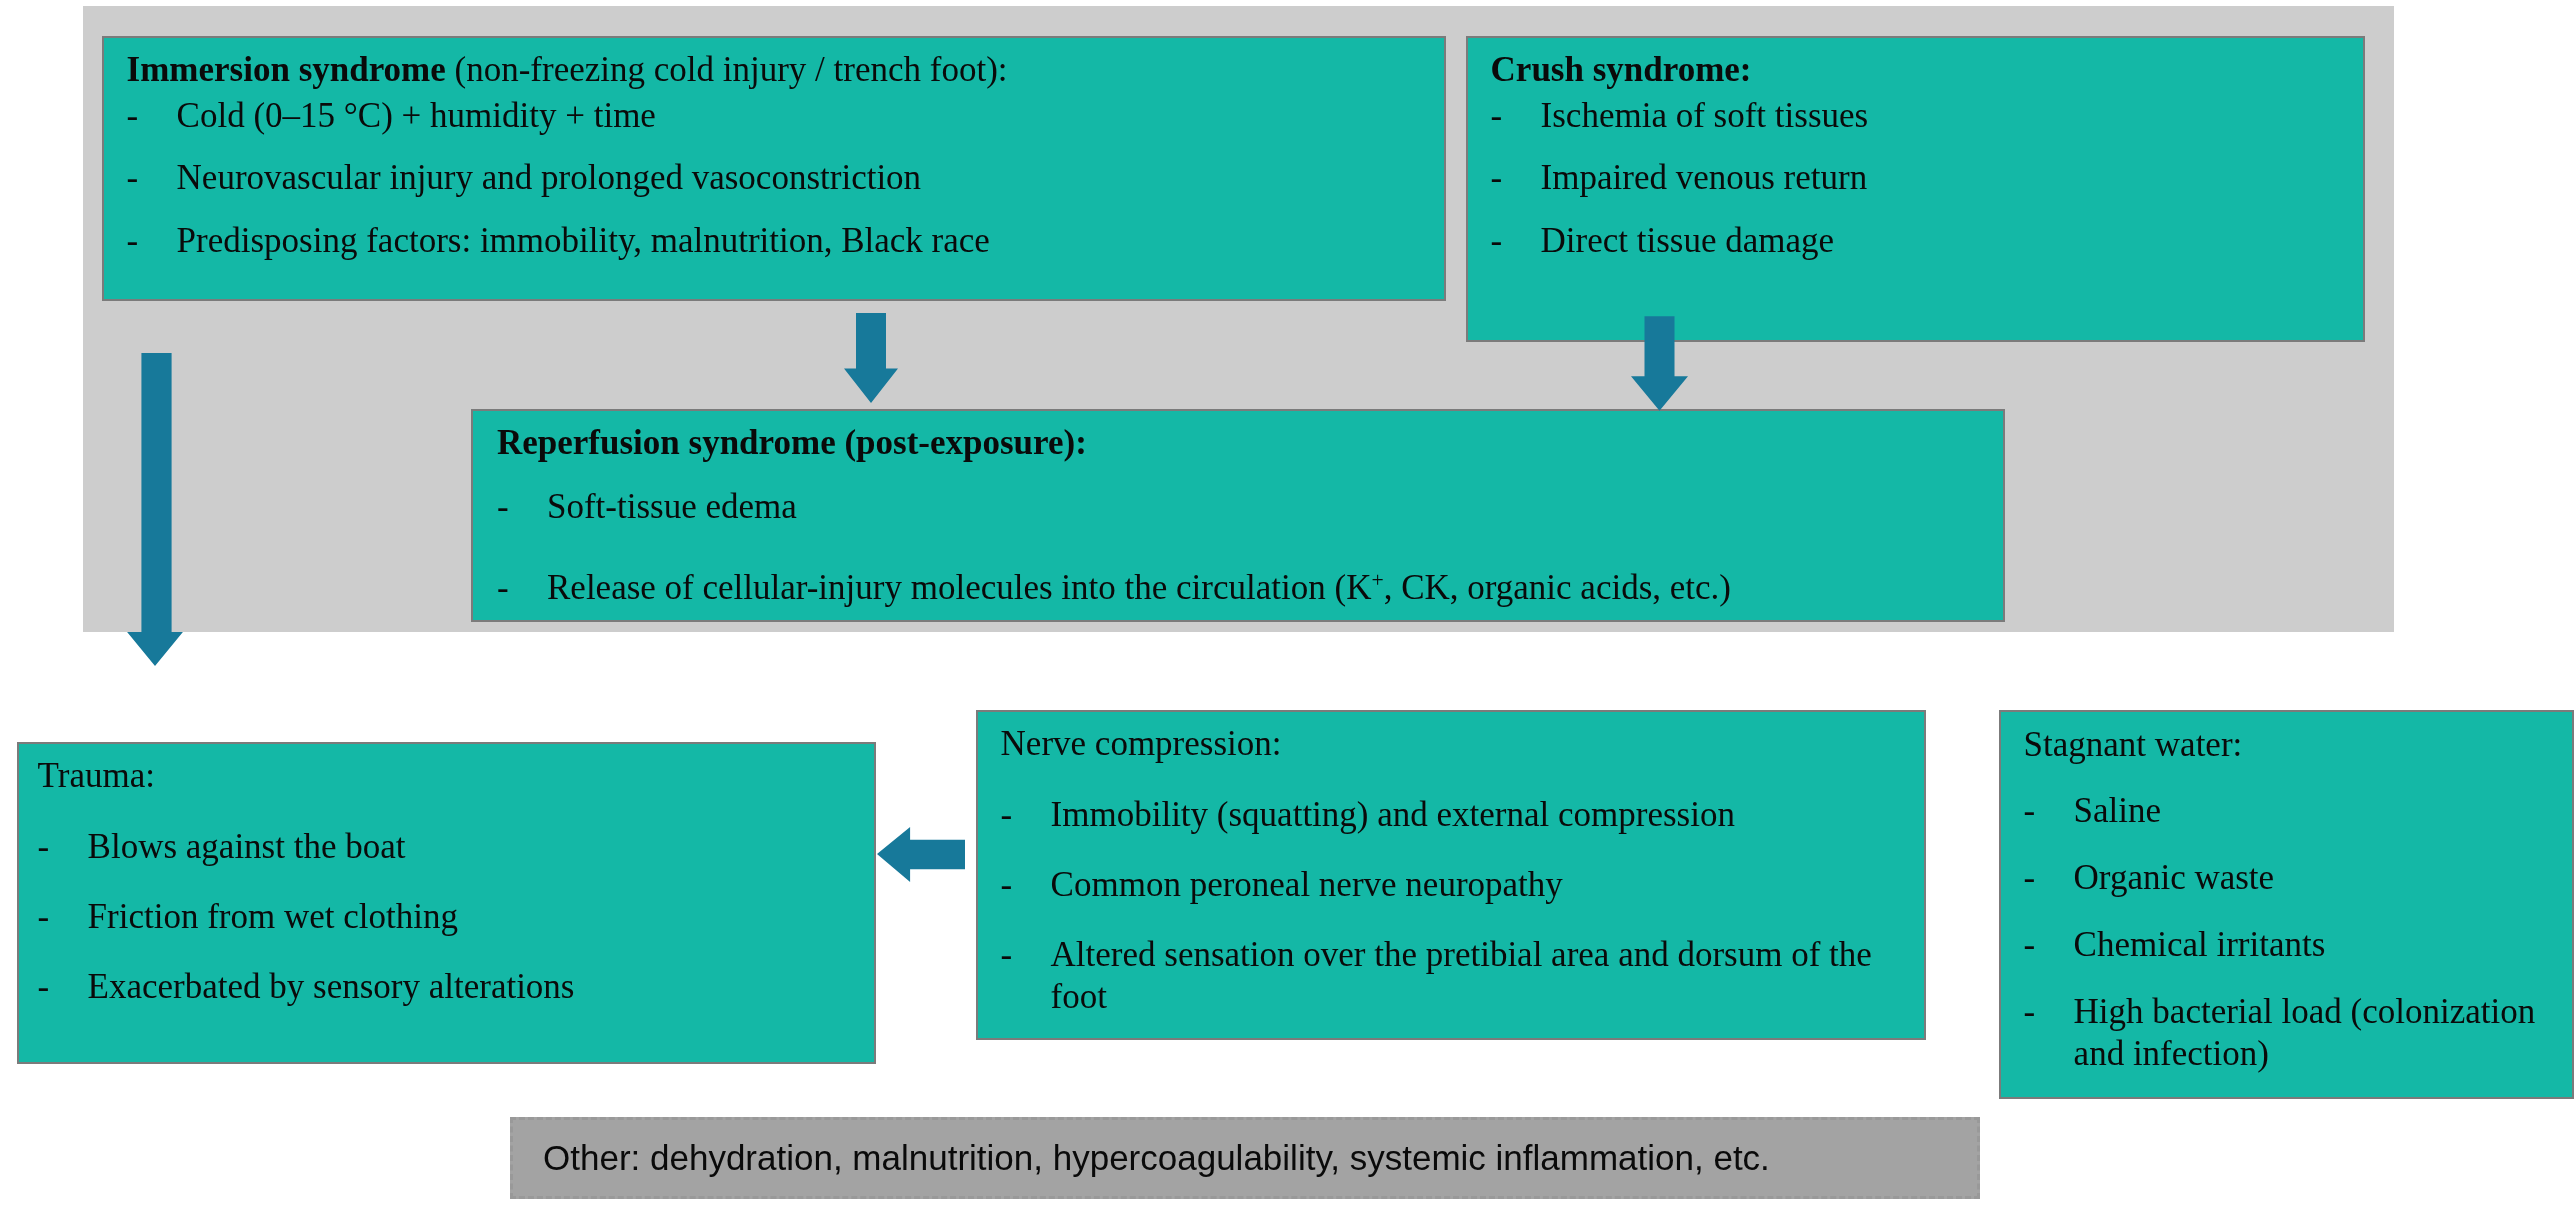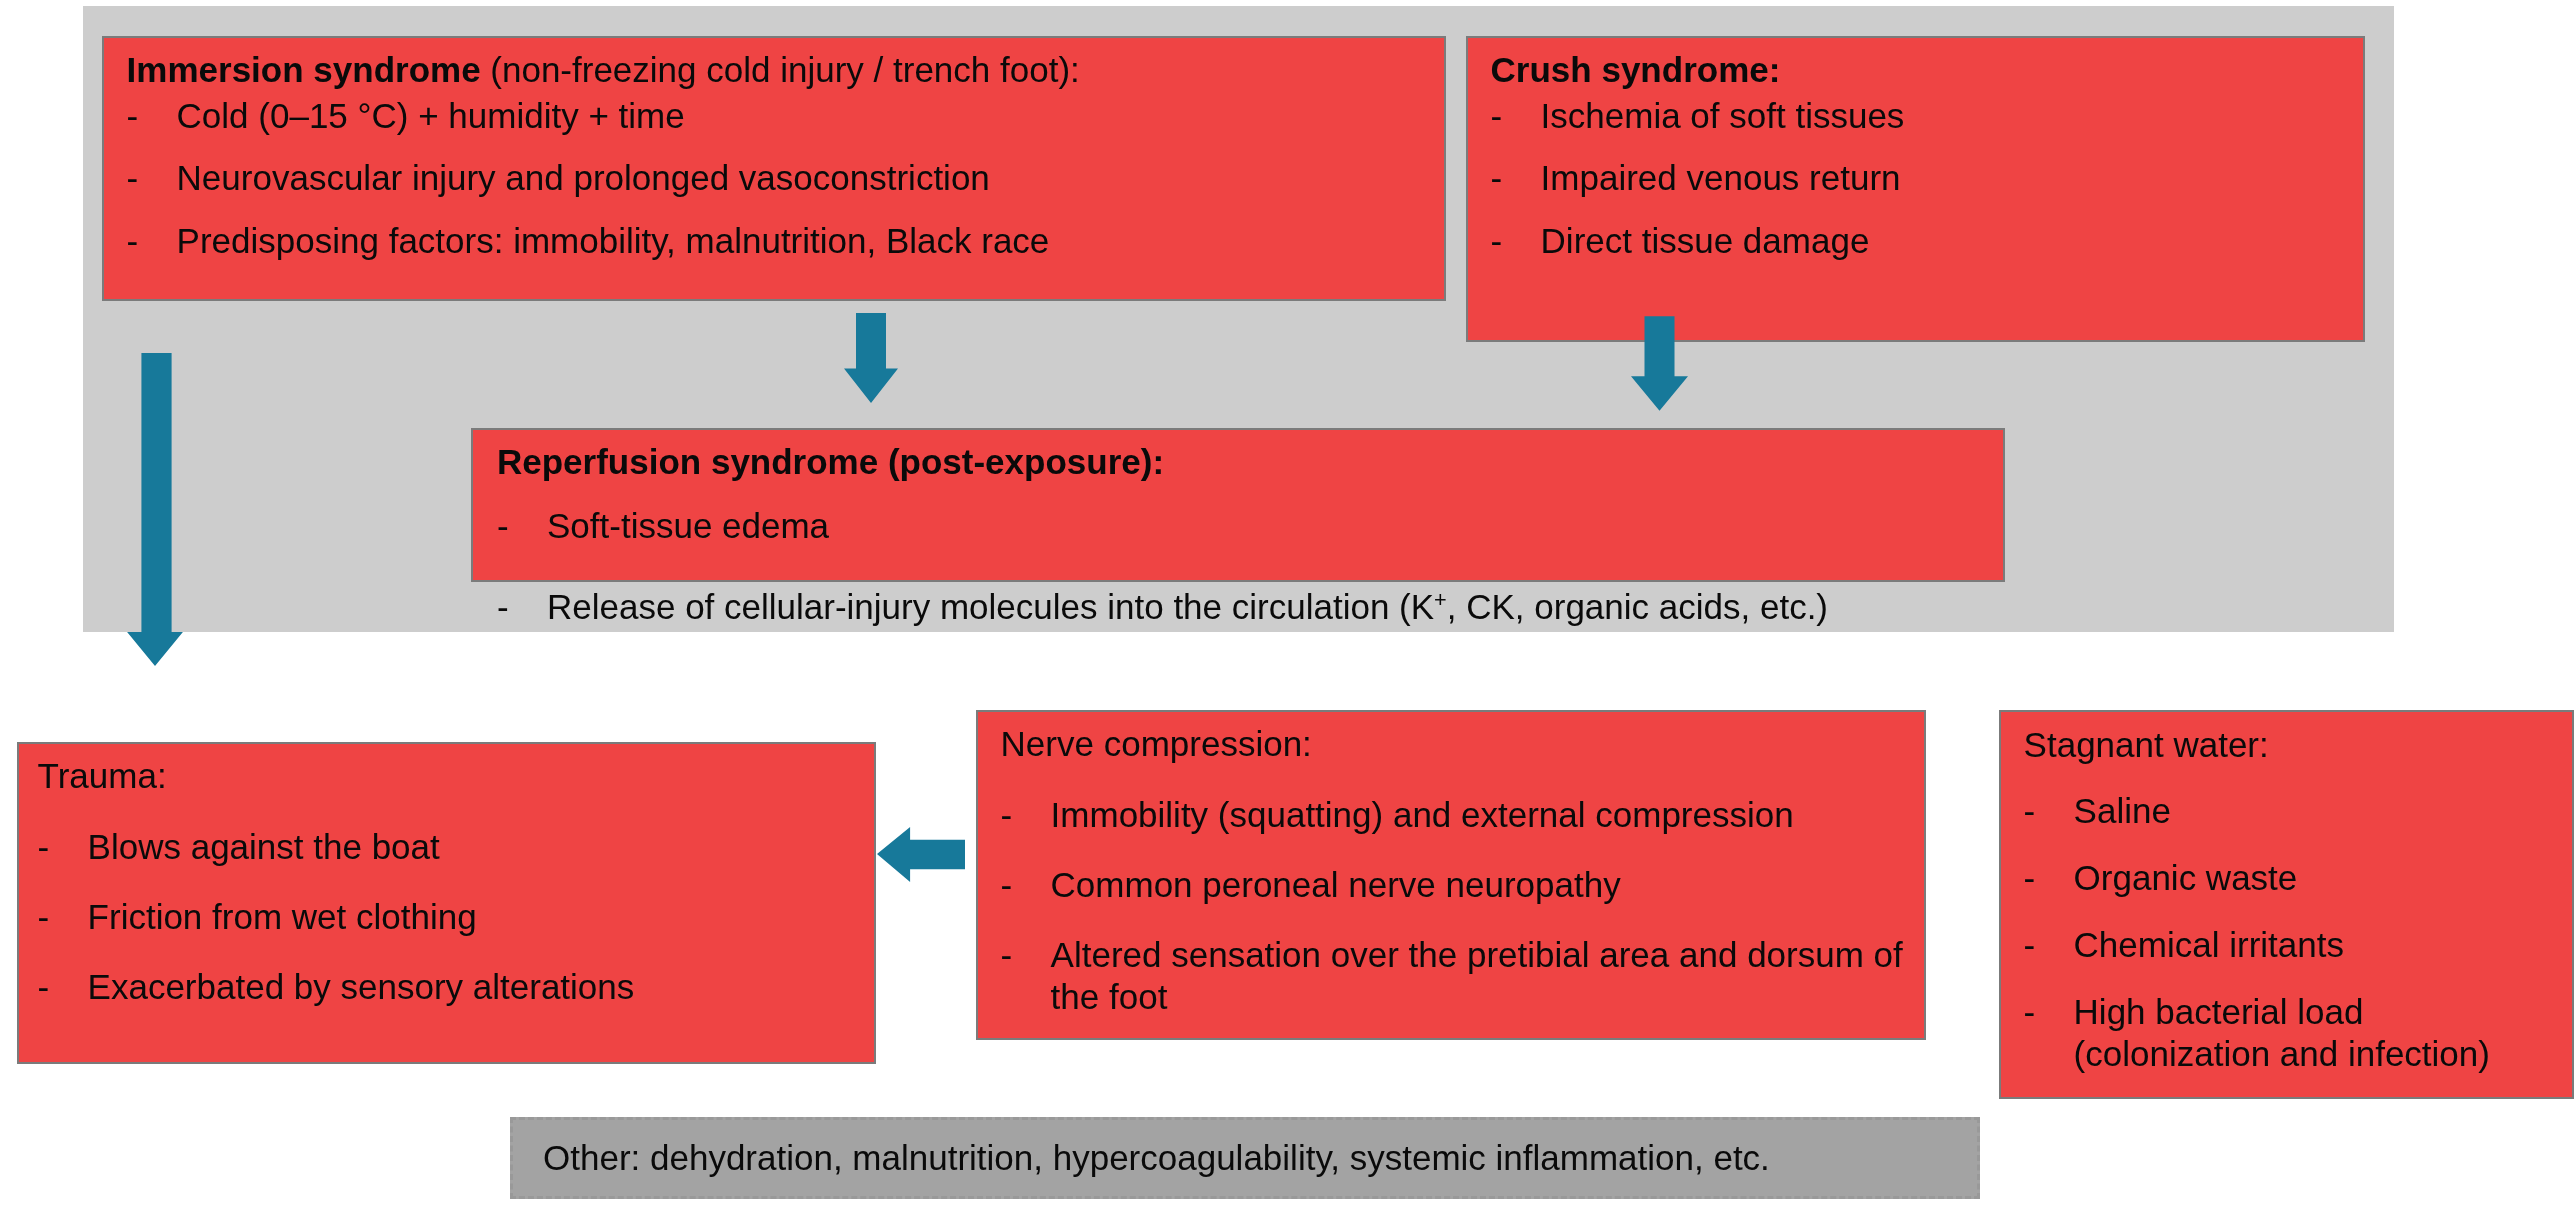--- a/index.html
+++ b/index.html
@@ -22,7 +22,7 @@
     background:var(--panel);
   }
   .box{
-    position:absolute;background:#ef4444;border:2.3px solid var(--border);
+    position:absolute;background:#14b8a6;border:2.3px solid var(--border);font-family:Liberation Serif, serif;
   }
   .box-immersion{left:102px;top:36px;width:1344px;height:265px;padding:10.6px 15px 0 22.6px;}
   .box-crush{left:1466px;top:36px;width:899px;height:306px;padding:10.6px 15px 0 22.6px;}

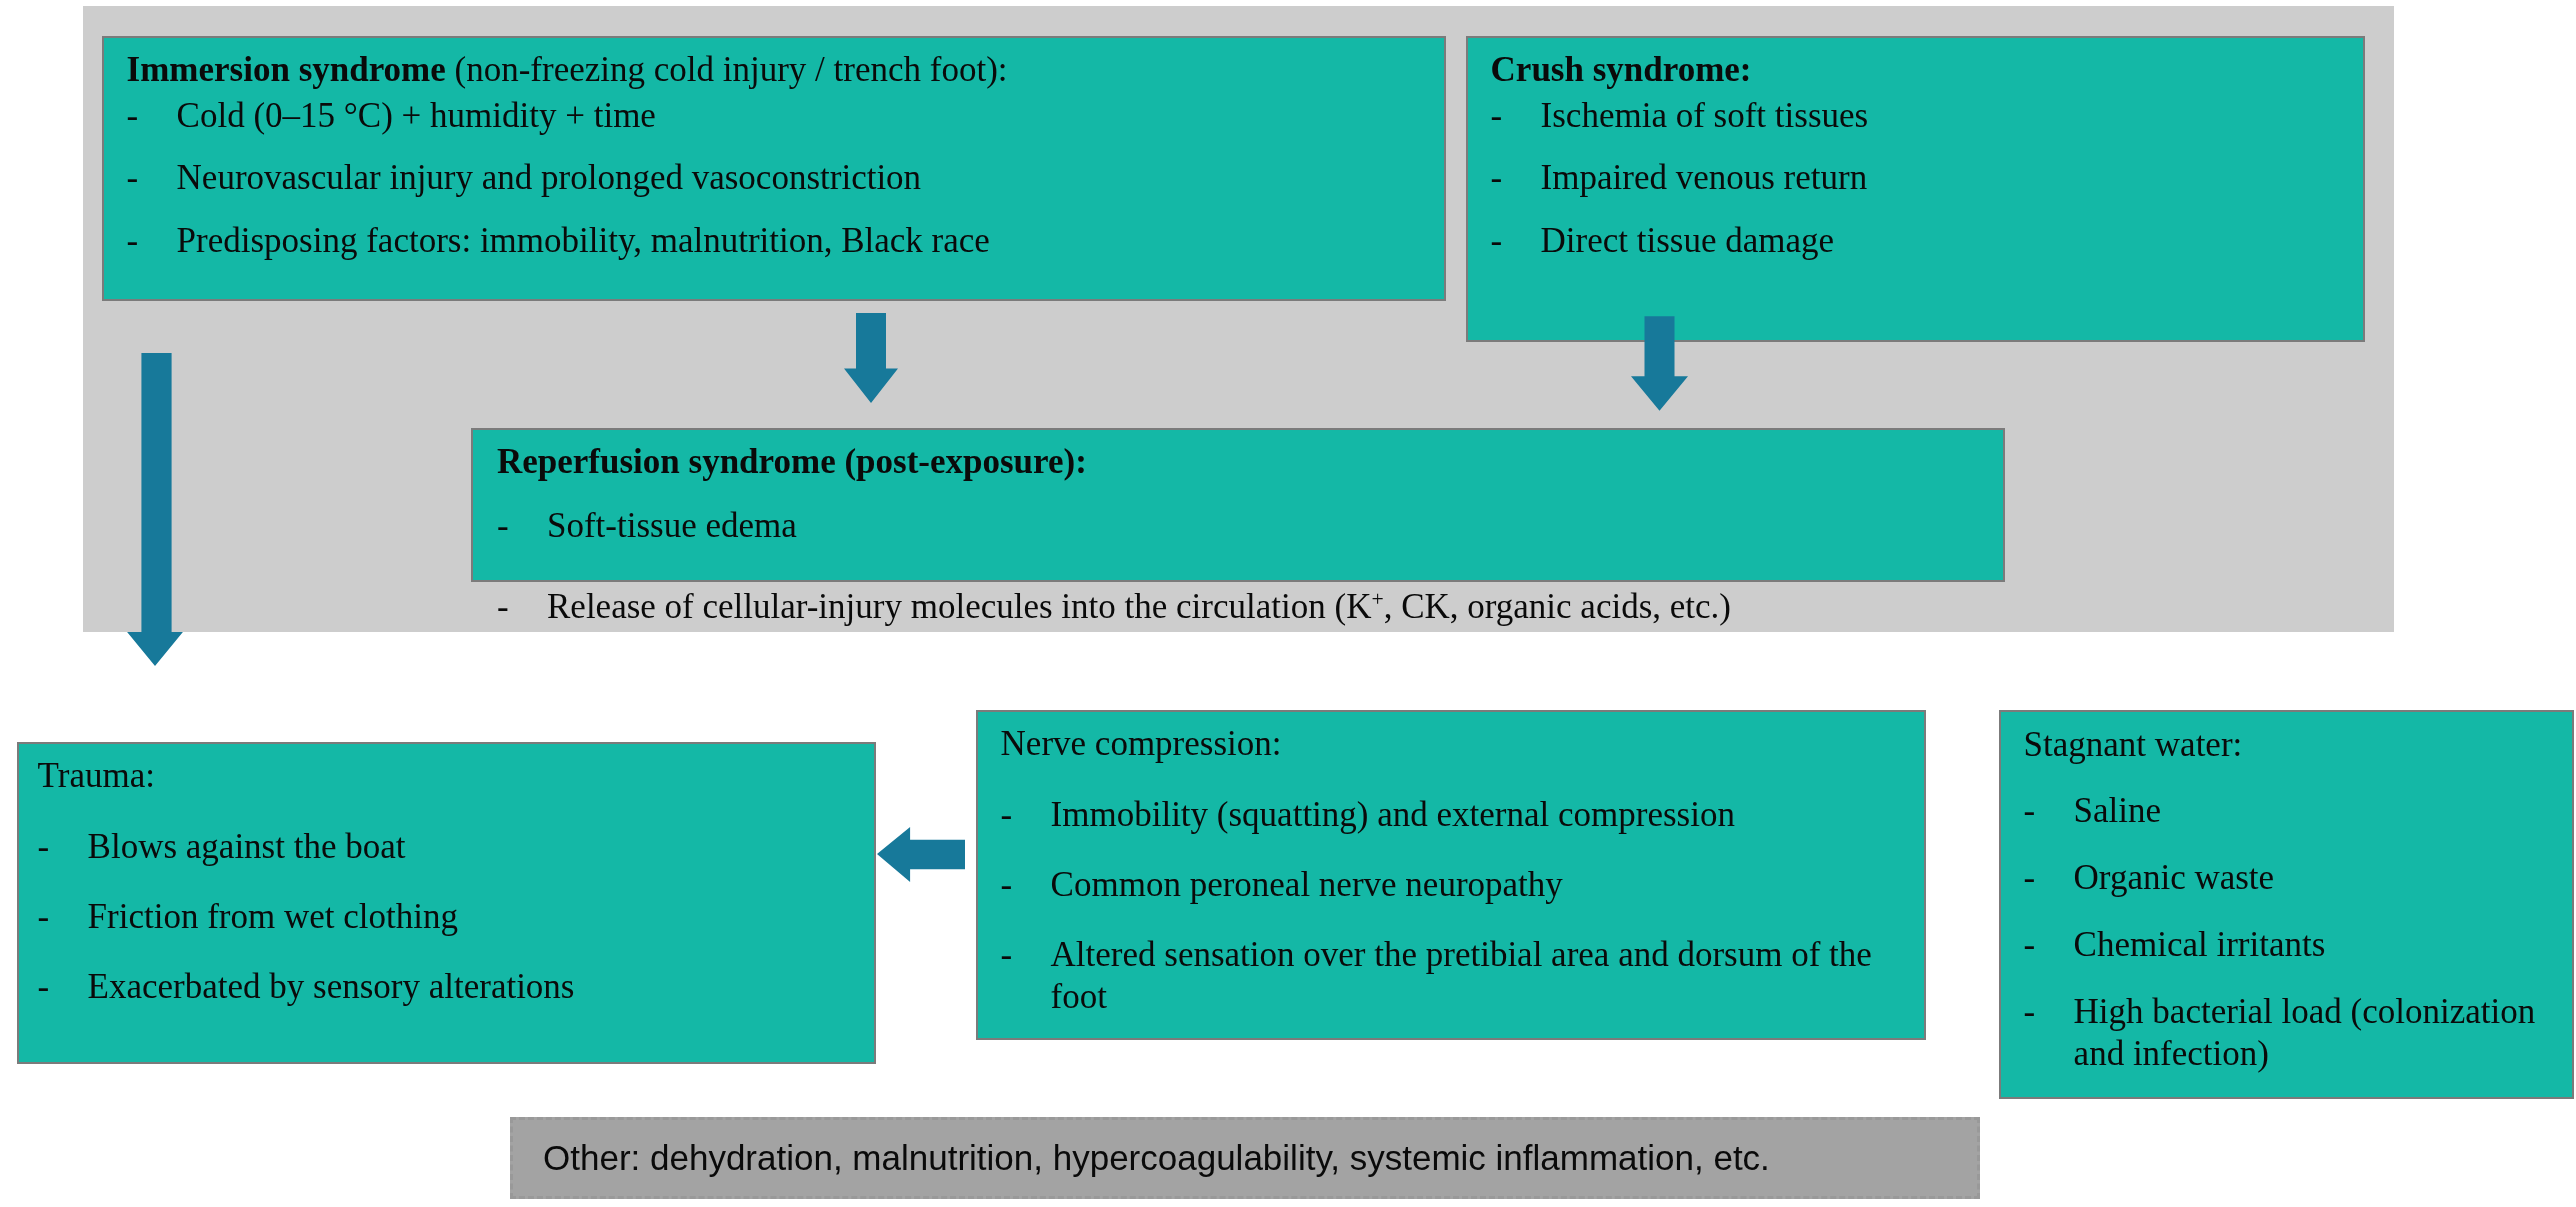--- a/index.html
+++ b/index.html
@@ -26,7 +26,7 @@
   }
   .box-immersion{left:102px;top:36px;width:1344px;height:265px;padding:10.6px 15px 0 22.6px;}
   .box-crush{left:1466px;top:36px;width:899px;height:306px;padding:10.6px 15px 0 22.6px;}
-  .box-reperfusion{left:471px;top:428px;width:1534px;height:154px;padding:10.6px 15px 0 24px;}
+  .box-reperfusion{left:471px;top:409px;width:1534px;height:213px;padding:10.6px 15px 0 24px;}
   .box-trauma{left:16.6px;top:742px;width:859px;height:322px;padding:10.6px 13.6px 0 19px;}
   .box-nerve{left:976px;top:710px;width:950px;height:330px;padding:10.6px 10.6px 0 22.6px;}
   .box-stagnant{left:1999px;top:710px;width:575px;height:389px;padding:12px 9px 0 22.6px;}

